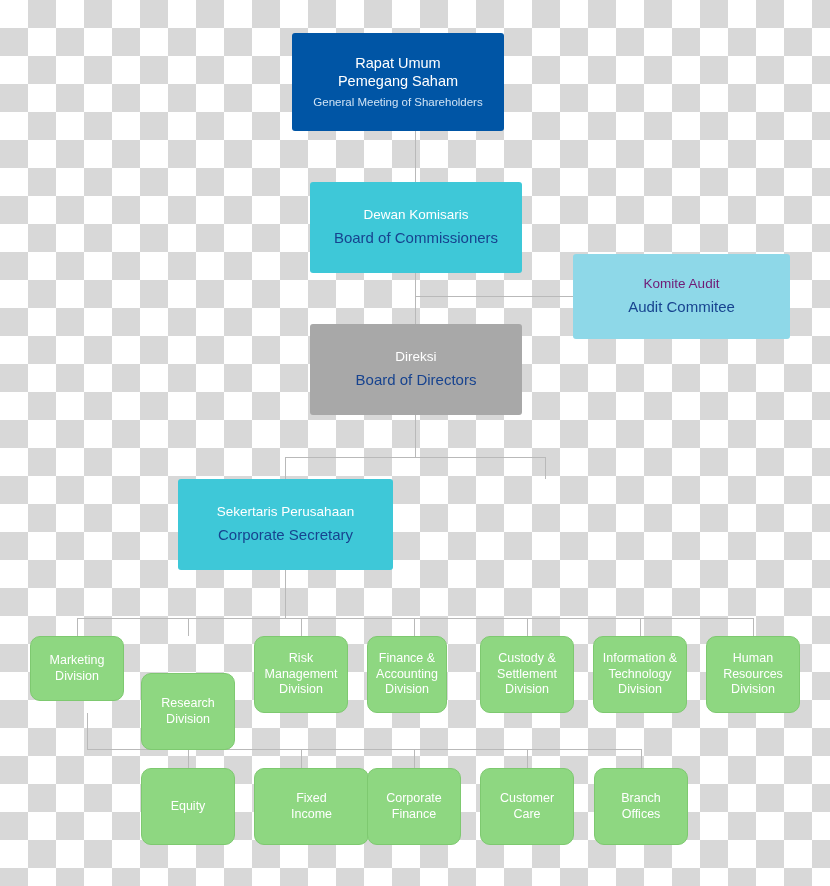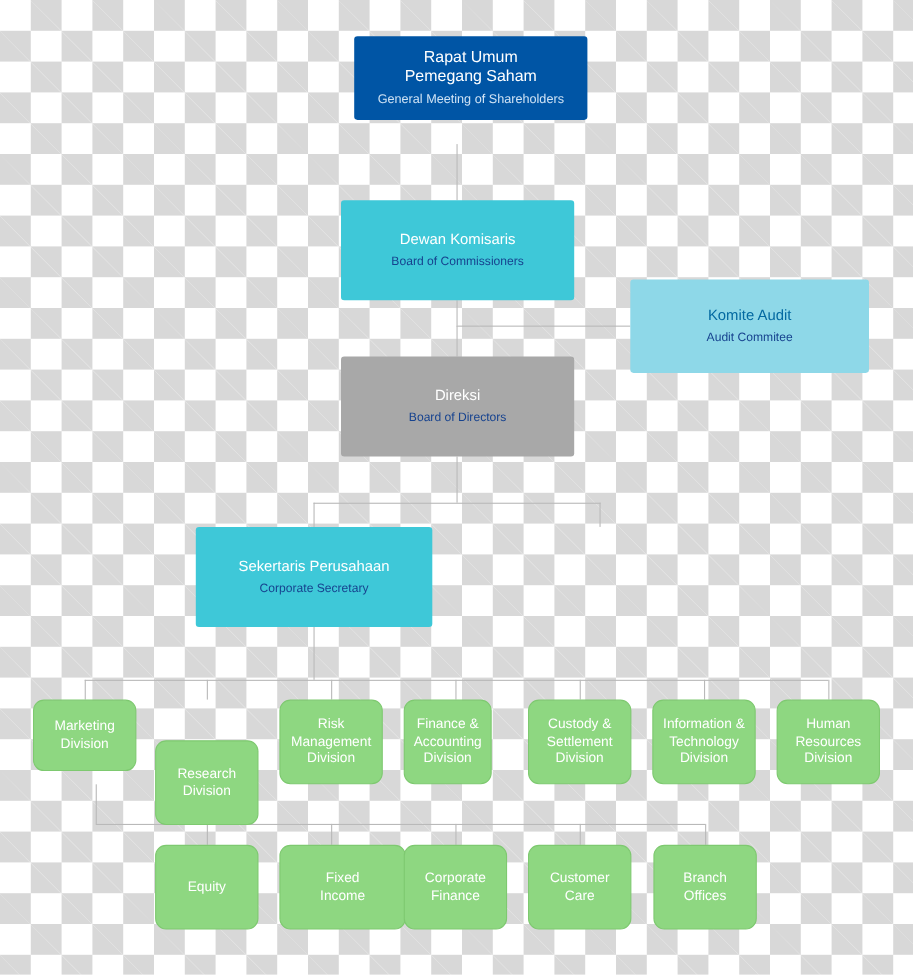--- a/index.html
+++ b/index.html
@@ -124,7 +124,7 @@
   <div class="line v" style="left:527px; top:749px; height:19px;"></div>
   <div class="line v" style="left:641px; top:749px; height:19px;"></div>
 
-  <div class="node n-rups" style="left:322px; top:33px; width:212px; height:76px;">
+  <div class="node n-rups" style="left:292px; top:33px; width:212px; height:98px;">
     <div class="ln-id" style="white-space:pre-line;">Rapat Umum
 Pemegang Saham</div>
     <div class="ln-en">General Meeting of Shareholders</div>

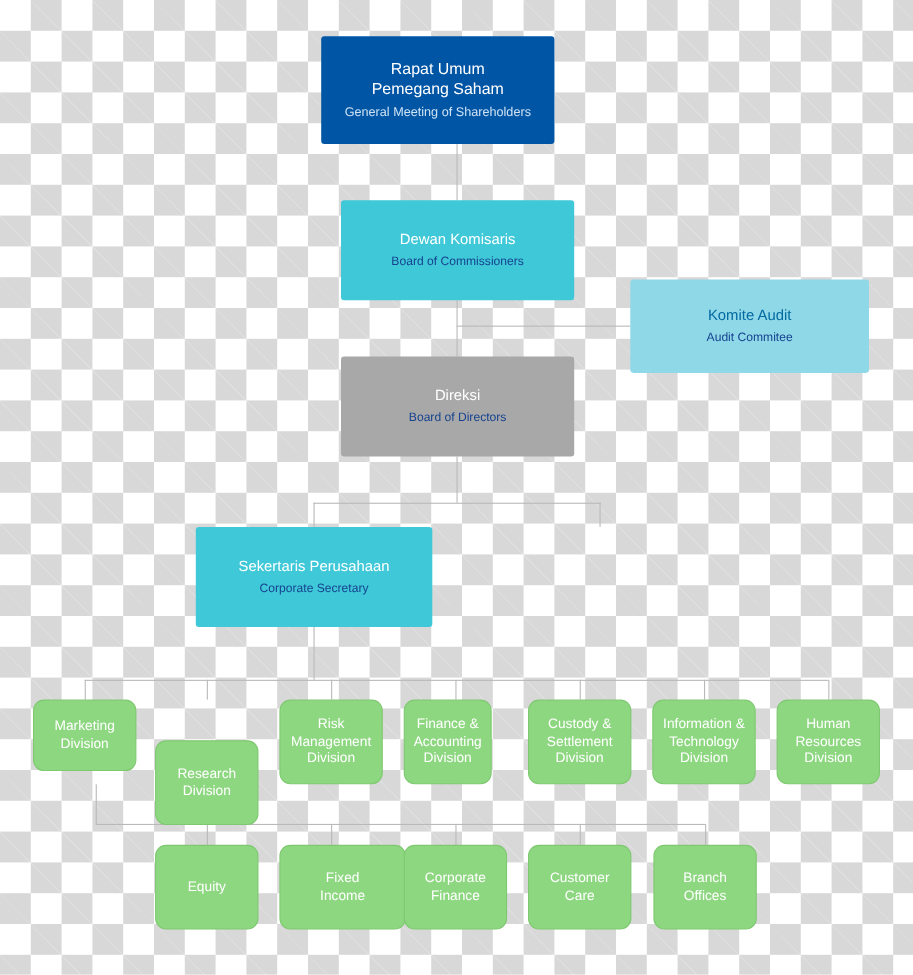--- a/index.html
+++ b/index.html
@@ -39,7 +39,7 @@
     color: #ffffff;
   }
   .node .ln-en {
-    font-size: 11px;
+    font-size: 15px;
     color: #2b4a8b;
     margin-top: 5px;
   }

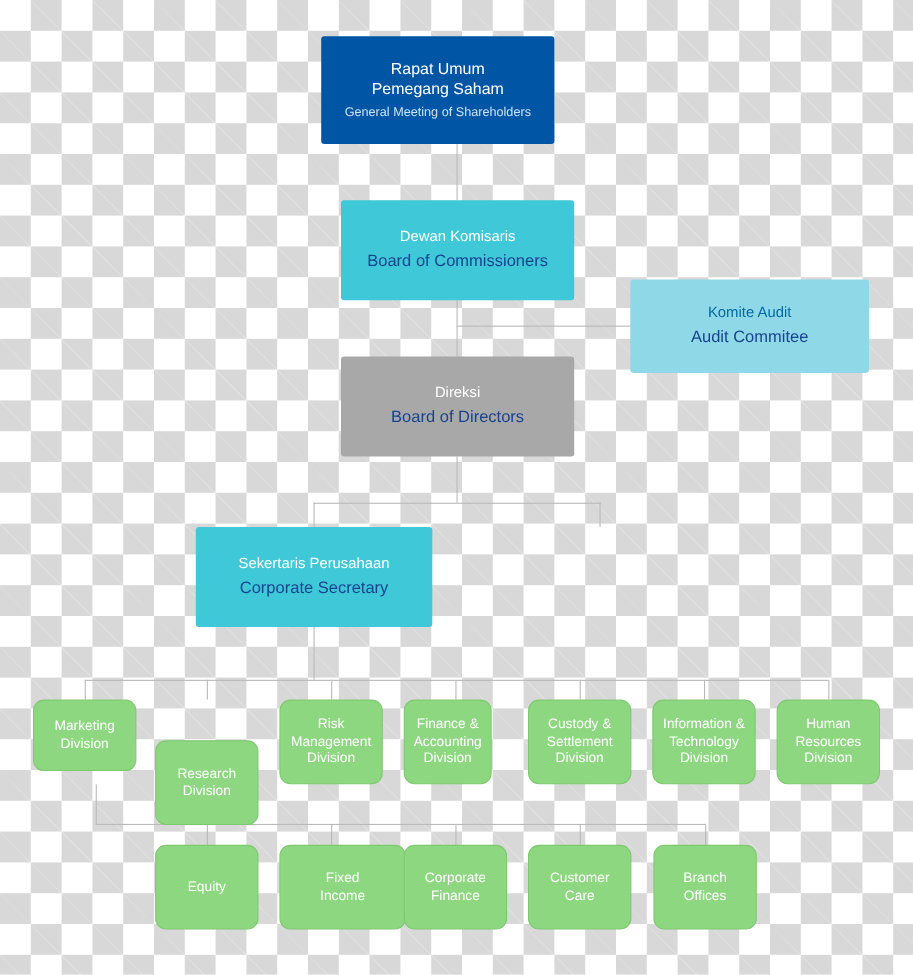--- a/index.html
+++ b/index.html
@@ -61,7 +61,7 @@
     background: #8ed8e8;
     border-radius: 3px;
   }
-  .n-lightblue .ln-id { color: #0369a1; }
+  .n-lightblue .ln-id { color: #701a75; }
   .n-lightblue .ln-en { color: #17438f; }
 
   .n-gray {

